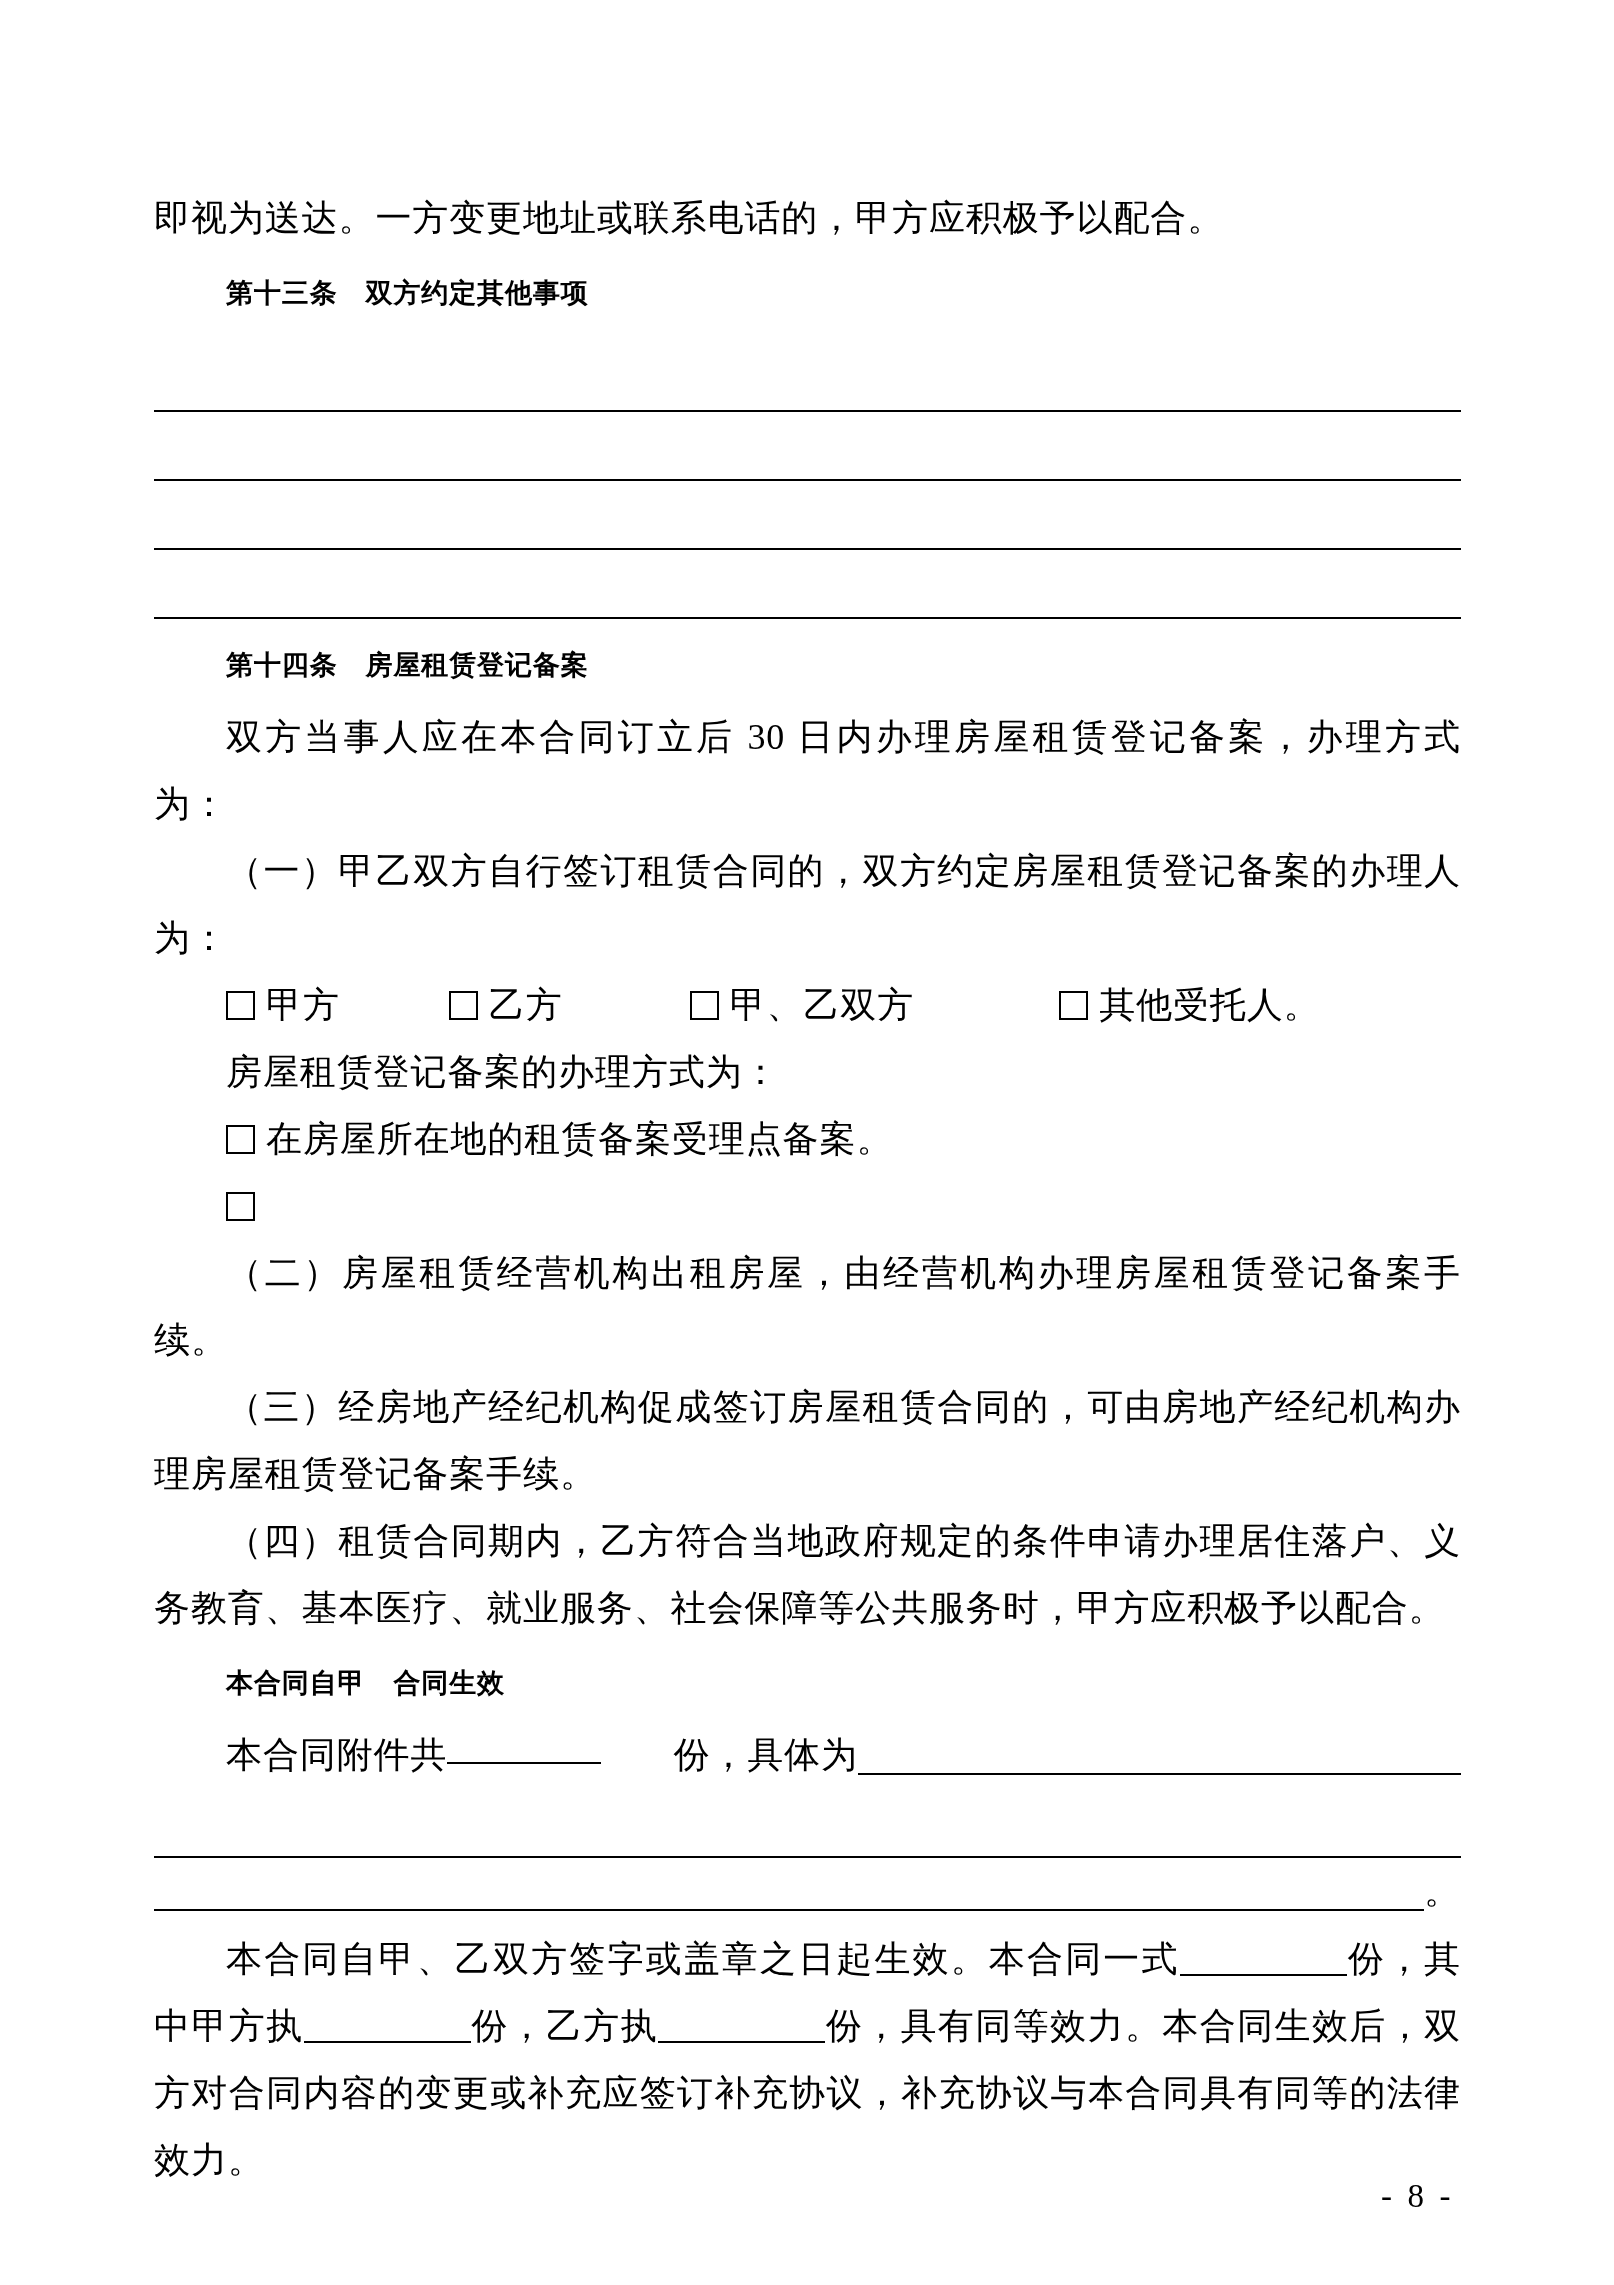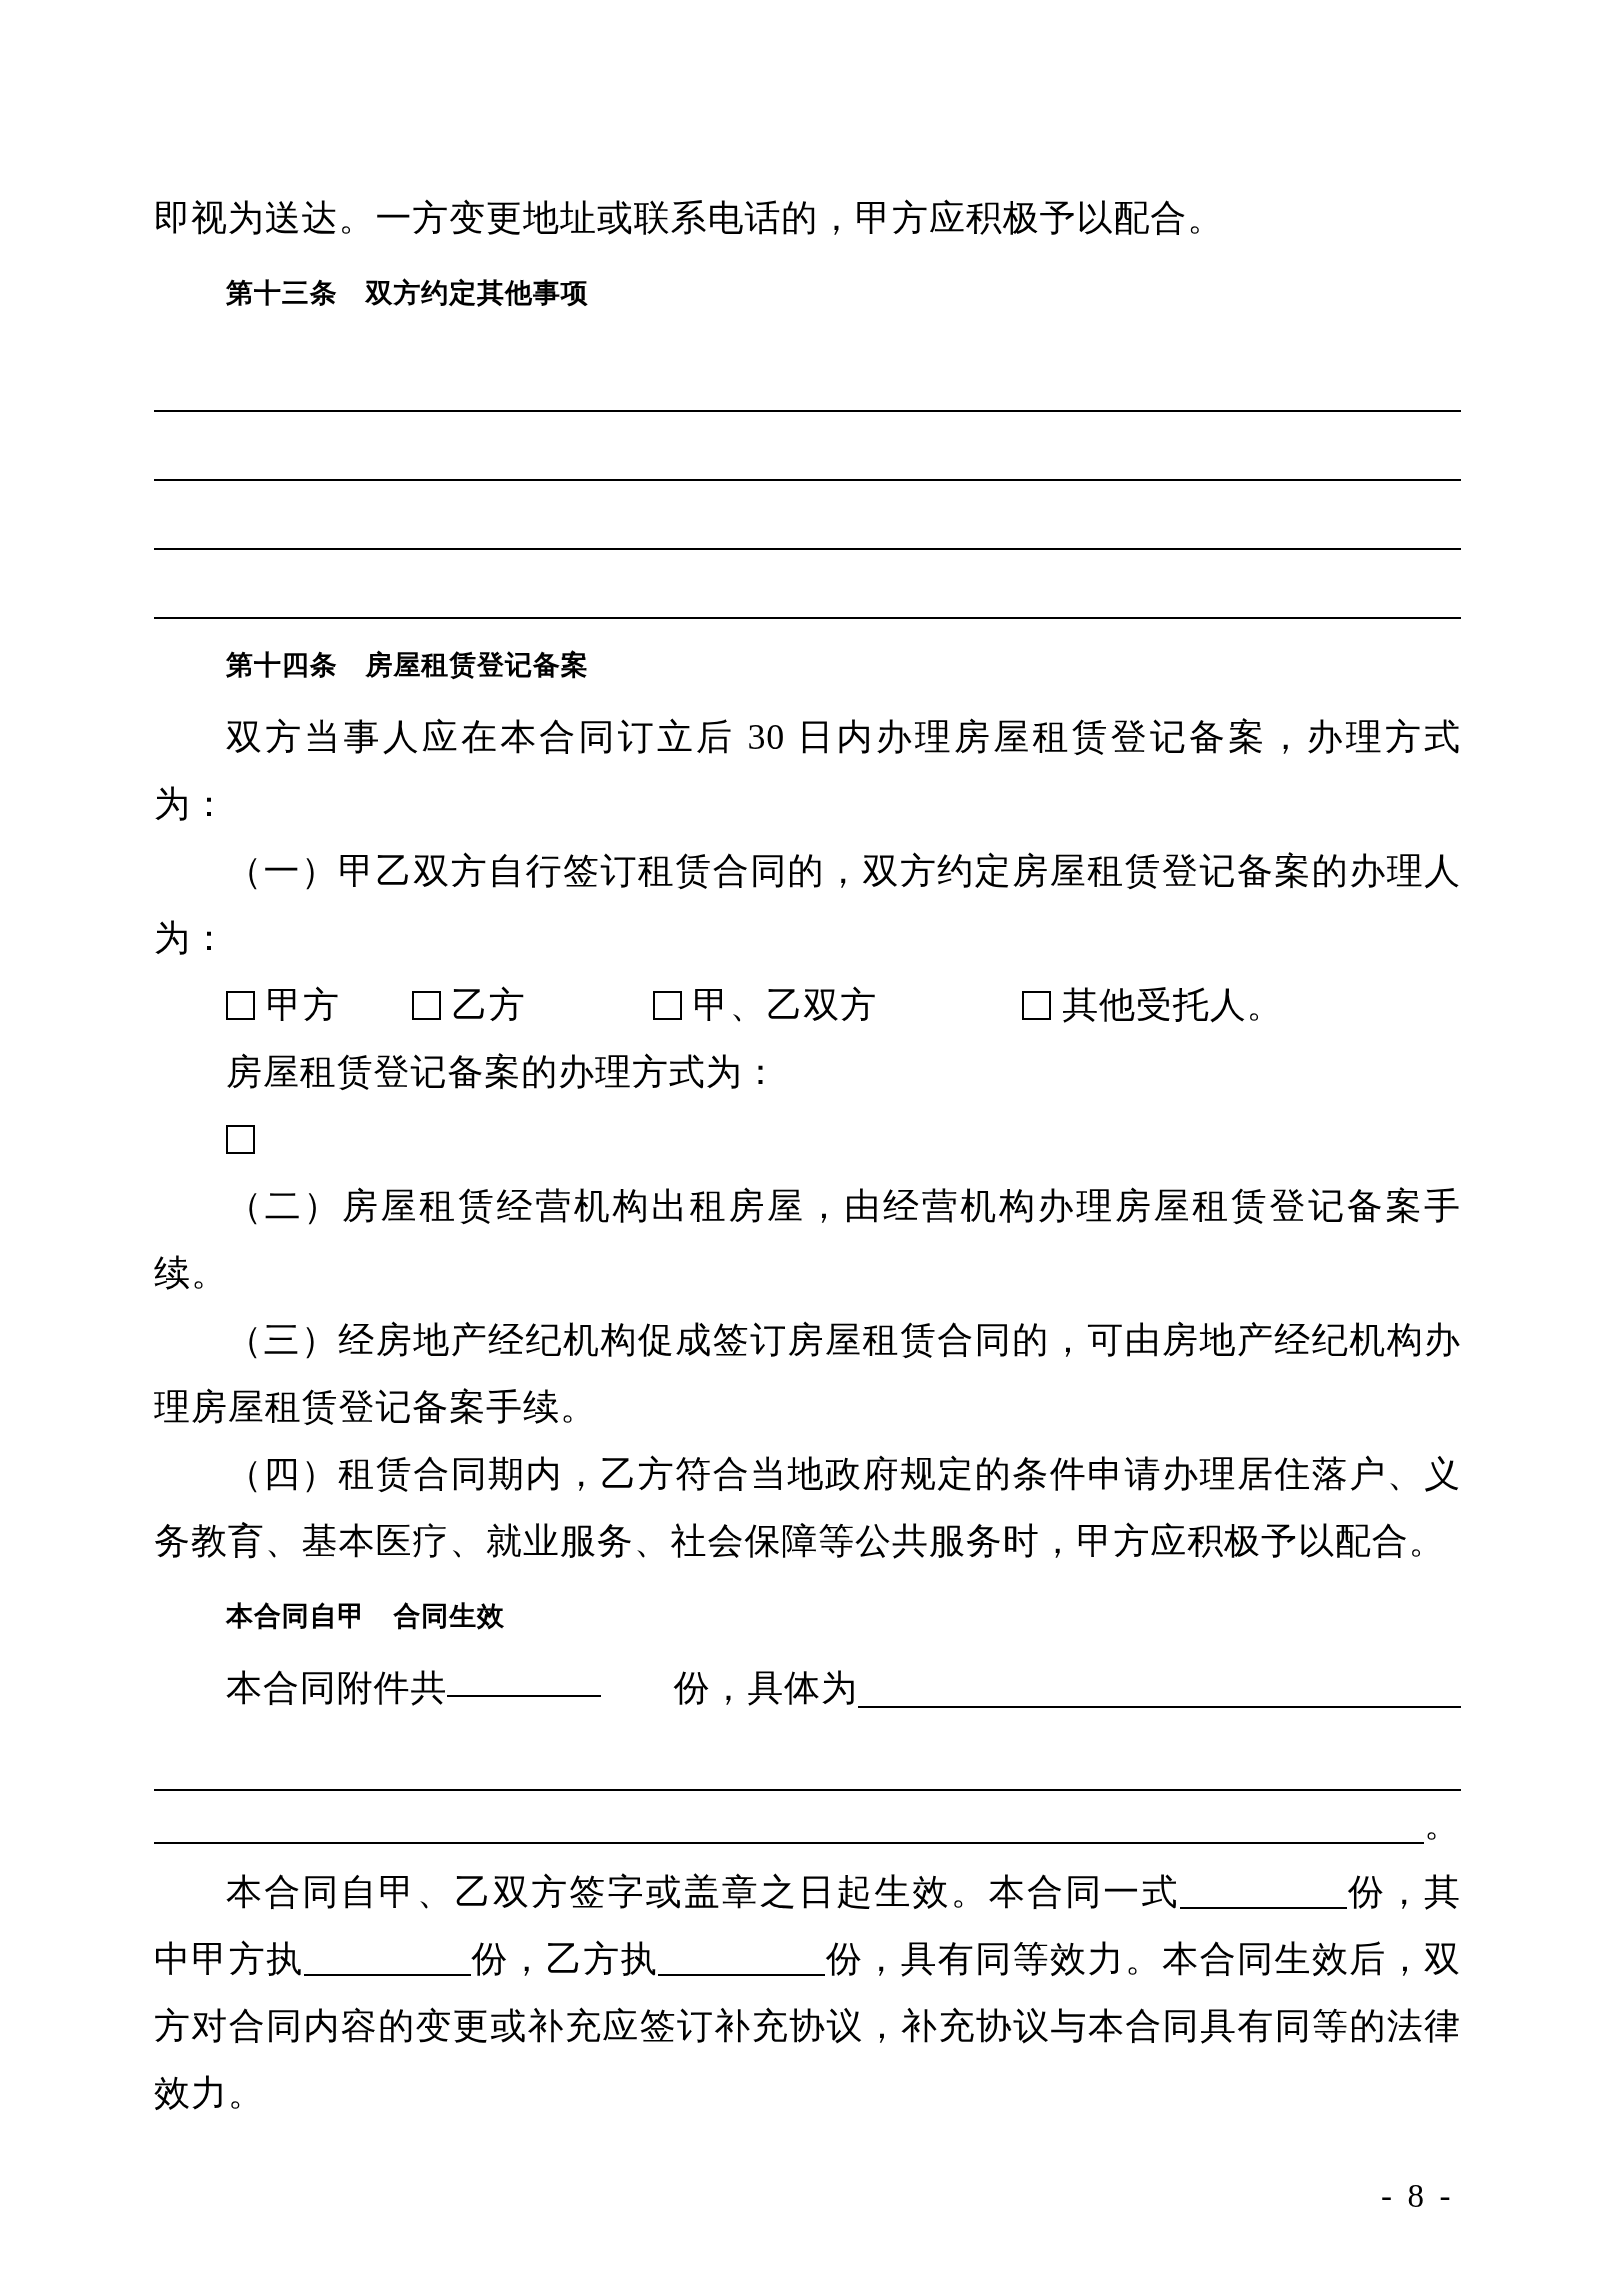--- a/index.html
+++ b/index.html
@@ -40,7 +40,7 @@
     height:67px;
   }
   .cb-item{display:flex;align-items:center;white-space:nowrap;}
-  .cb-gap1{margin-right:72px;font-family:Liberation Serif, serif;}
+  .cb-gap1{margin-right:109px;font-family:Liberation Serif, serif;}
   .cb-gap2{margin-right:127px;}
   .cb-gap3{margin-right:145px;}
   .checkbox{

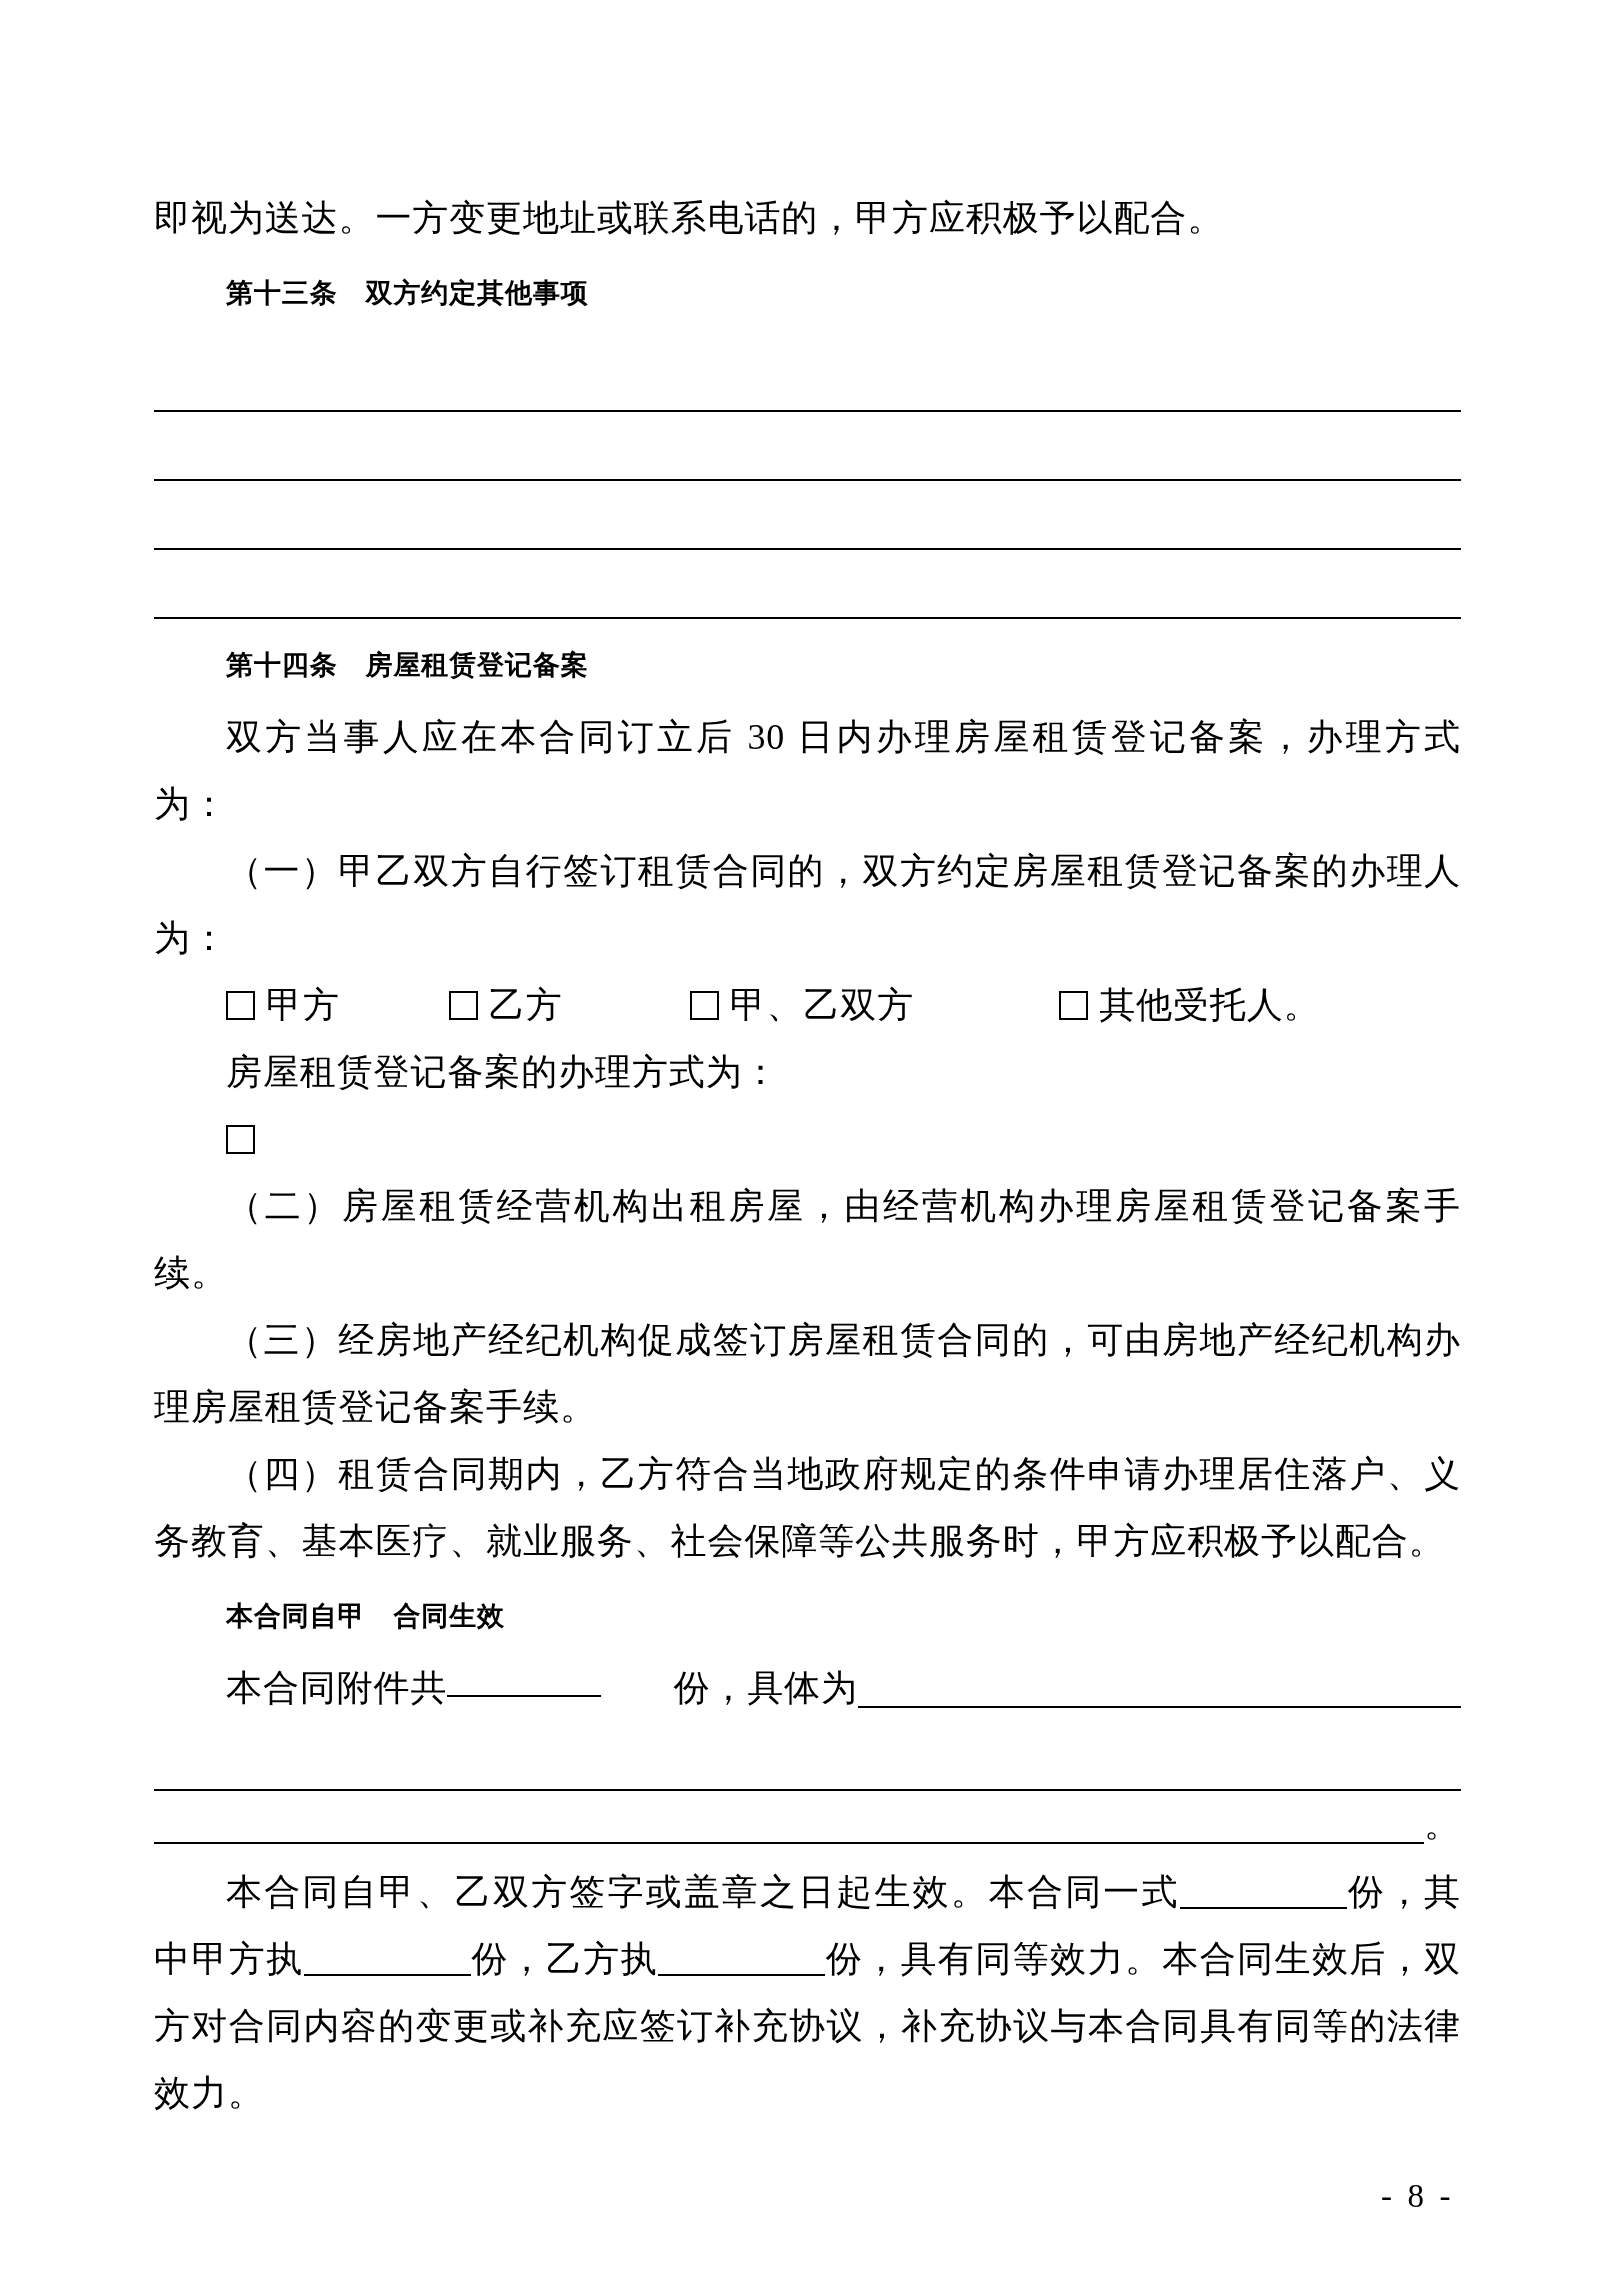--- a/index.html
+++ b/index.html
@@ -114,6 +114,10 @@
 
     <p class="para indent">房屋租赁登记备案的办理方式为：</p>
 
+    <div class="cbline">
+      <span class="checkbox"></span>
+      <span>在房屋所在地的租赁备案受理点备案。</span>
+    </div>
 
     <div class="cbline">
       <span class="checkbox"></span>

